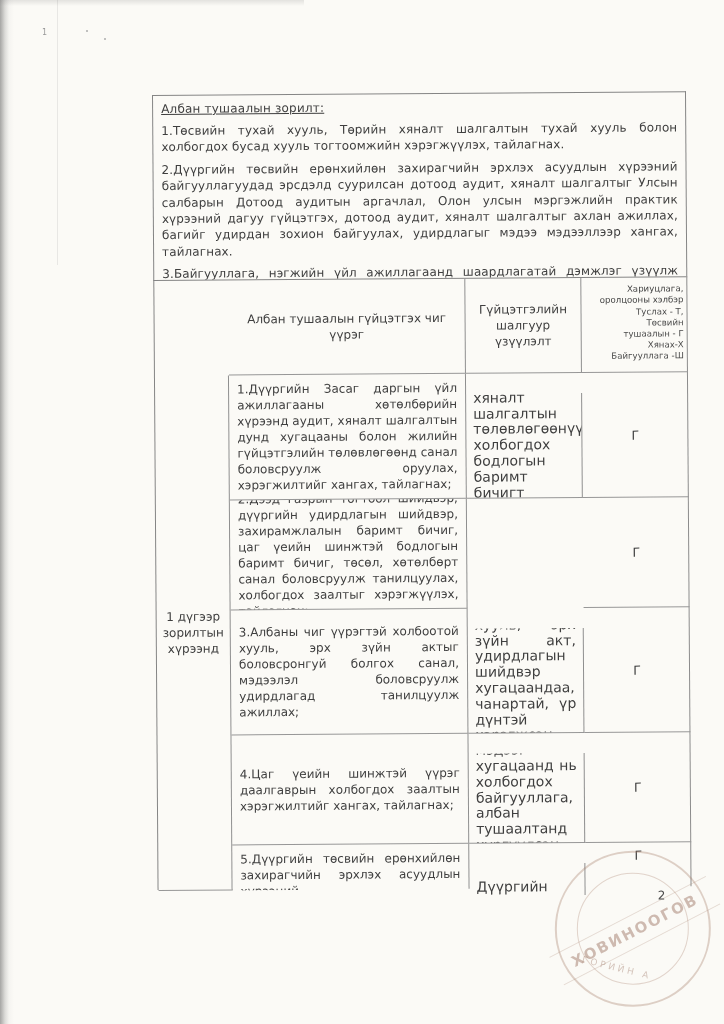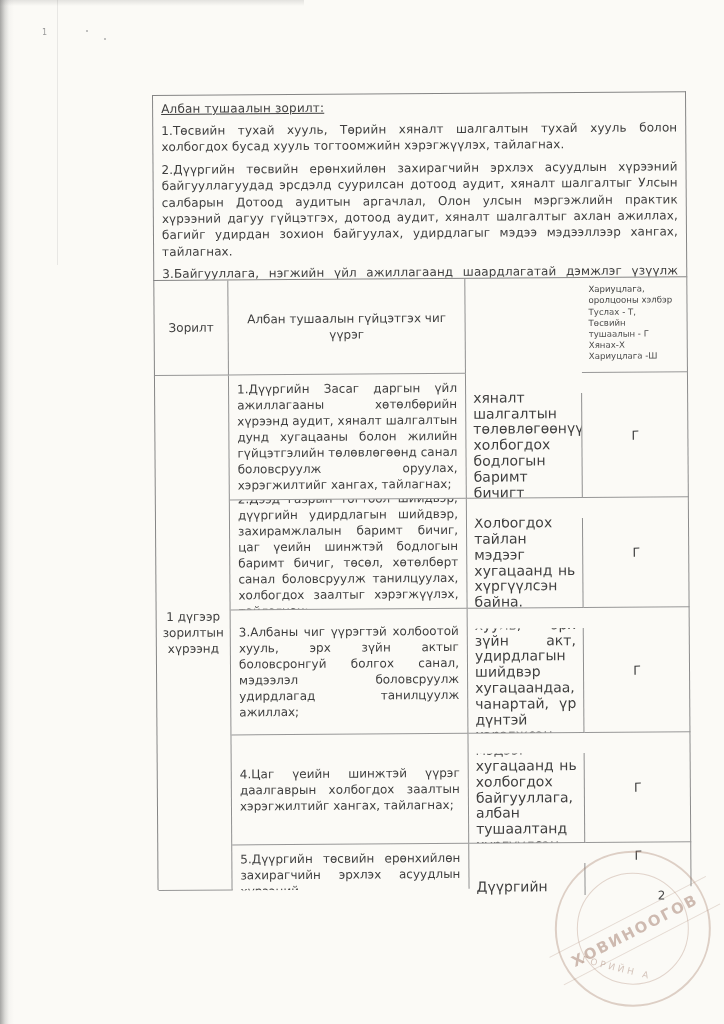--- a/index.html
+++ b/index.html
@@ -70,7 +70,7 @@
   .cell.no-bottom{border-bottom:none;}
   .hdr{justify-content:center;text-align:center;font-size:12px;line-height:16px;padding:4px;}
   .hdr-resp{
-    align-items:flex-start;justify-content:flex-start;text-align:left;
+    align-items:flex-start;justify-content:flex-start;text-align:right;
     font-size:8.6px;line-height:11px;padding:6px 4px 4px 7px;display:block;
   }
   .hdr-resp .resp-title{margin-bottom:1px;}

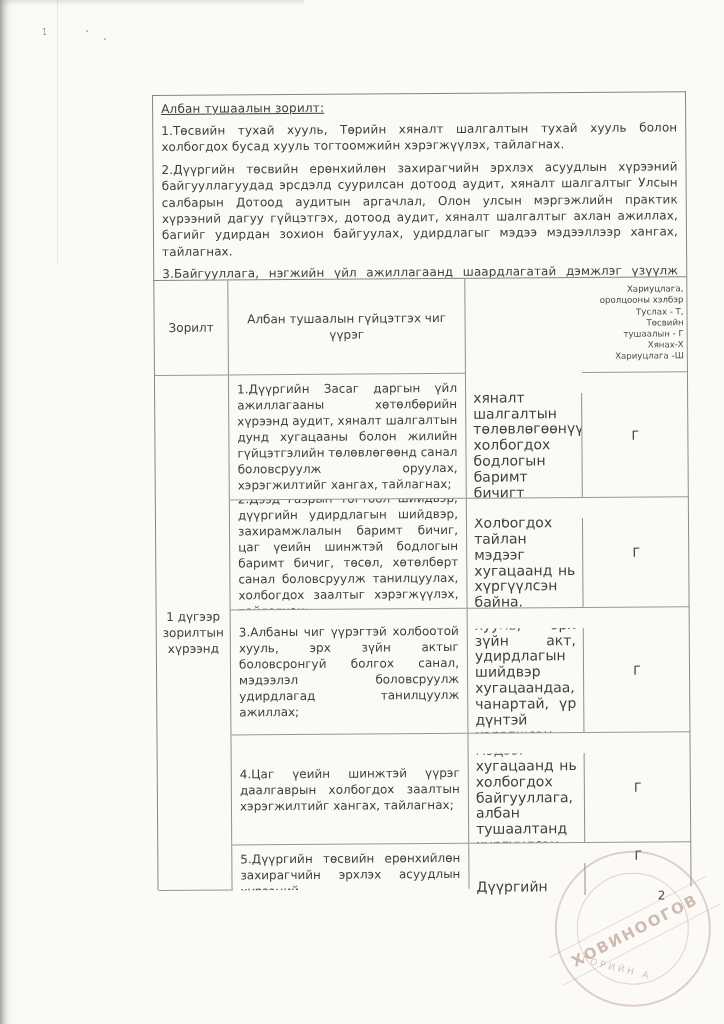--- a/index.html
+++ b/index.html
@@ -138,6 +138,7 @@
 
     <div class="cell hdr" style="grid-area:1/1/2/2;">Зорилт</div>
     <div class="cell hdr" style="grid-area:1/2/2/3;">Албан тушаалын гүйцэтгэх чиг үүрэг</div>
+    <div class="cell hdr" style="grid-area:1/3/2/4;">Гүйцэтгэлийн шалгуур үзүүлэлт</div>
     <div class="cell hdr-resp last-col" style="grid-area:1/4/2/5;">
       <div class="resp-title">Хариуцлага, оролцооны хэлбэр</div>
       <div class="legend">Туслах - Т,</div>

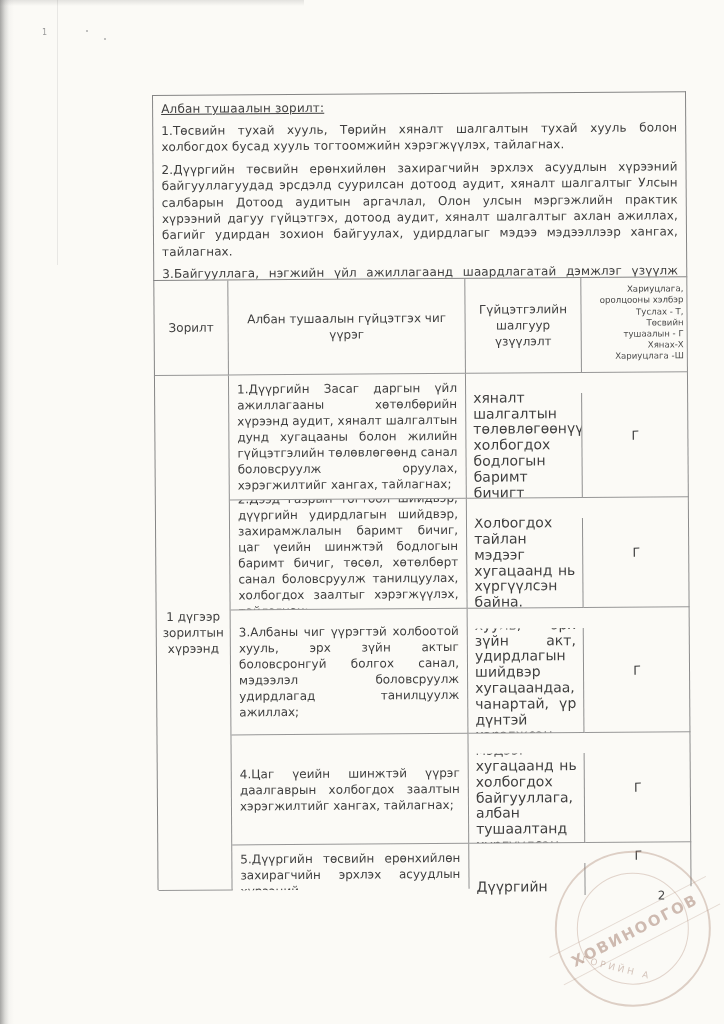--- a/index.html
+++ b/index.html
@@ -136,7 +136,6 @@
 
   <div class="tbl">
 
-    <div class="cell hdr" style="grid-area:1/1/2/2;">Зорилт</div>
     <div class="cell hdr" style="grid-area:1/2/2/3;">Албан тушаалын гүйцэтгэх чиг үүрэг</div>
     <div class="cell hdr" style="grid-area:1/3/2/4;">Гүйцэтгэлийн шалгуур үзүүлэлт</div>
     <div class="cell hdr-resp last-col" style="grid-area:1/4/2/5;">

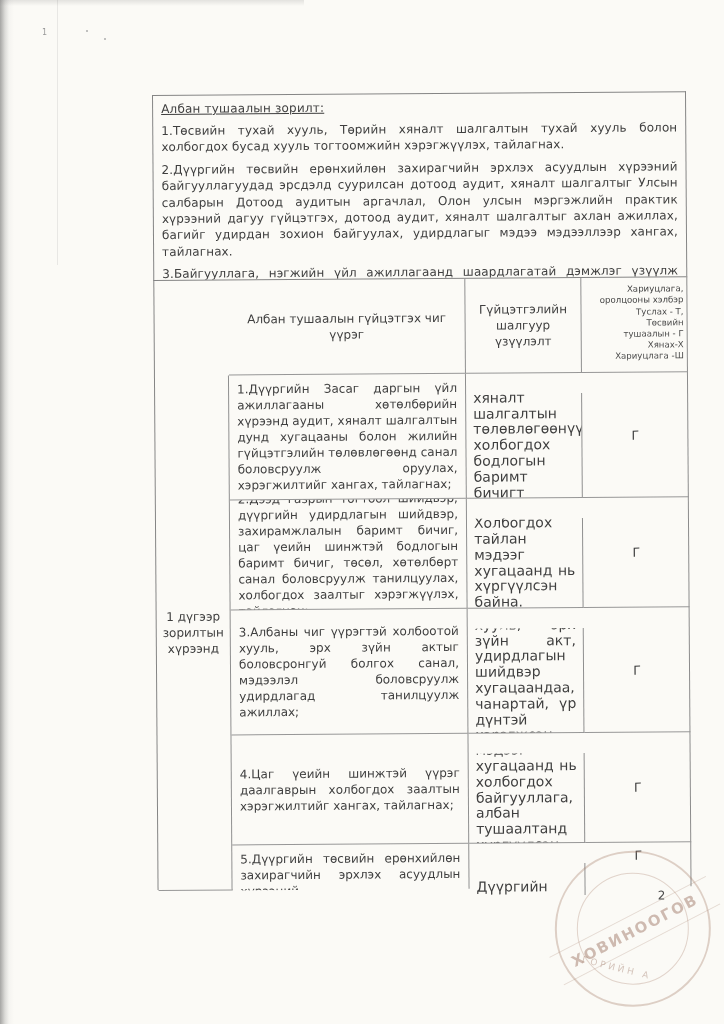--- a/index.html
+++ b/index.html
@@ -144,7 +144,7 @@
       <div class="legend">Төсвийн</div>
       <div class="legend">тушаалын - Г</div>
       <div class="legend">Хянах-Х</div>
-      <div class="legend">Хариуцлага -Ш</div>
+      <div class="legend">Байгууллага -Ш</div>
     </div>
 
     <div class="cell goal-cell">1 дүгээр зорилтын хүрээнд</div>

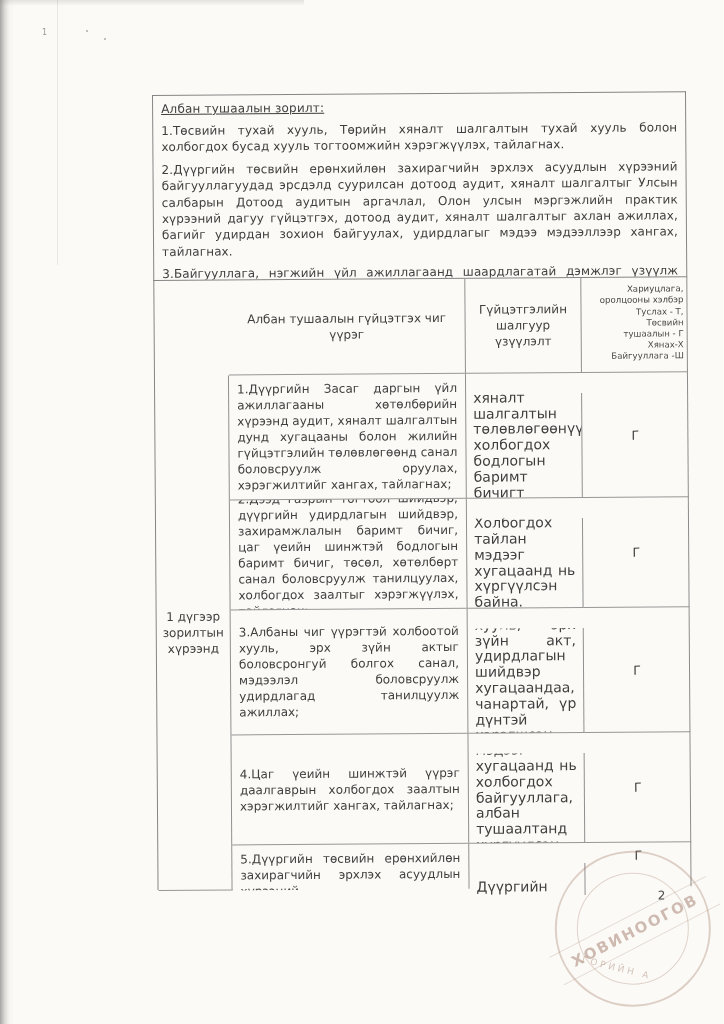--- a/index.html
+++ b/index.html
@@ -160,9 +160,6 @@
     <div class="cell duty" style="grid-area:3/2/4/3;">
         <div>2.Дээд газрын тогтоол шийдвэр, дүүргийн удирдлагын шийдвэр, захирамжлалын баримт бичиг, цаг үеийн шинжтэй бодлогын баримт бичиг, төсөл, хөтөлбөрт санал боловсруулж танилцуулах, холбогдох заалтыг хэрэгжүүлэх, тайлагнах;</div>
       </div>
-    <div class="cell crit" style="grid-area:3/3/4/4;">
-        <div>Холбогдох тайлан мэдээг хугацаанд нь хүргүүлсэн байна.</div>
-      </div>
     <div class="cell mark last-col" style="grid-area:3/4/4/5;">Г</div>
 
     <div class="cell duty" style="grid-area:4/2/5/3;">

